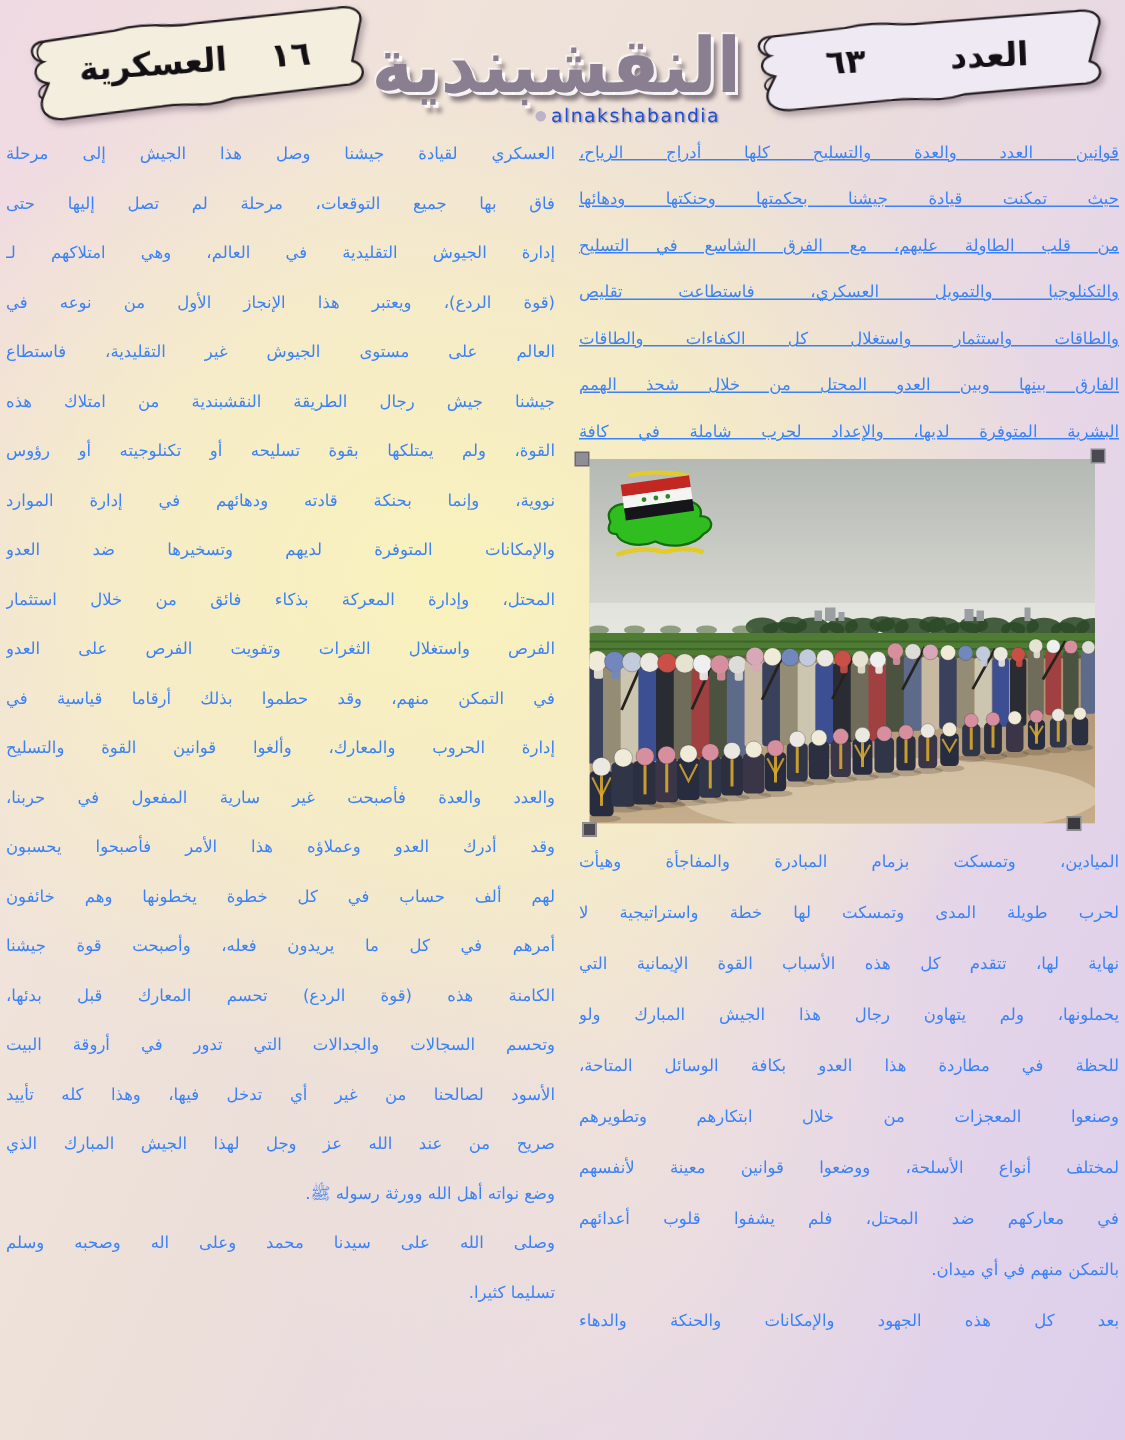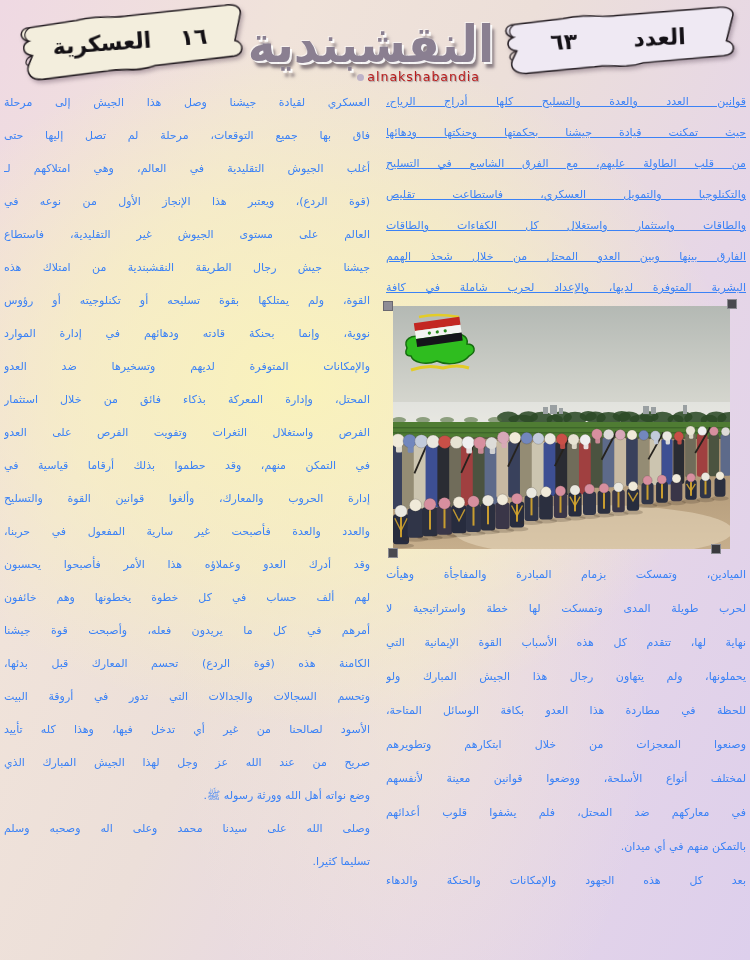--- a/index.html
+++ b/index.html
@@ -26,7 +26,7 @@
     text-shadow:2px 2px 0 rgba(255,255,255,.9), 4px 5px 3px rgba(70,58,72,.6), -1px -1px 0 rgba(255,255,255,.55);
     transform:scaleY(1.08);
   }
-  .logo-sub{direction:ltr;text-align:right;padding-right:14px;font-size:12.5px;color:#b91c1c;
+  .logo-sub{direction:ltr;text-align:right;padding-right:14px;font-size:12.5px;color:#1d4ed8;
     letter-spacing:1px;margin-top:-6px;text-shadow:1px 1px 1px rgba(90,75,95,.5);}
   .logo-sub .dot{display:inline-block;width:7px;height:7px;border-radius:50%;background:#bdb2c8;margin-right:3px;}
   

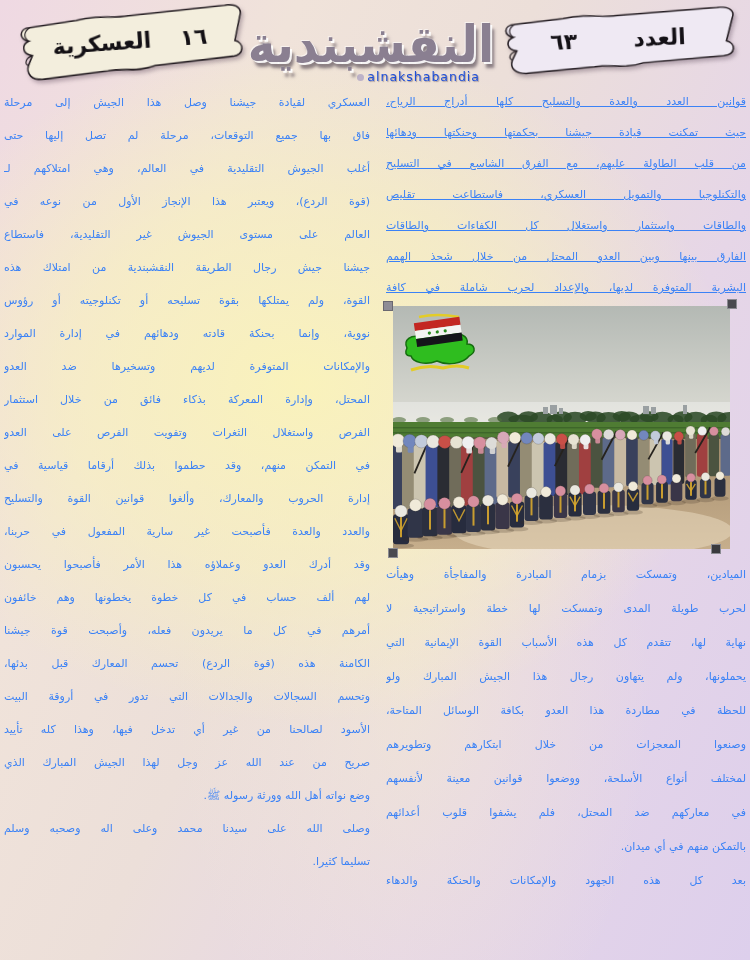--- a/index.html
+++ b/index.html
@@ -363,7 +363,7 @@
       <div class="lines main">
           <div class="tline">العسكري لقيادة جيشنا وصل هذا الجيش إلى مرحلة</div>
           <div class="tline">فاق بها جميع التوقعات، مرحلة لم تصل إليها حتى</div>
-          <div class="tline">أغلب الجيوش التقليدية في العالم، وهي امتلاكهم لـ</div>
+          <div class="tline">إدارة الجيوش التقليدية في العالم، وهي امتلاكهم لـ</div>
           <div class="tline">(قوة الردع)، ويعتبر هذا الإنجاز الأول من نوعه في</div>
           <div class="tline">العالم على مستوى الجيوش غير التقليدية، فاستطاع</div>
           <div class="tline">جيشنا جيش رجال الطريقة النقشبندية من امتلاك هذه</div>

